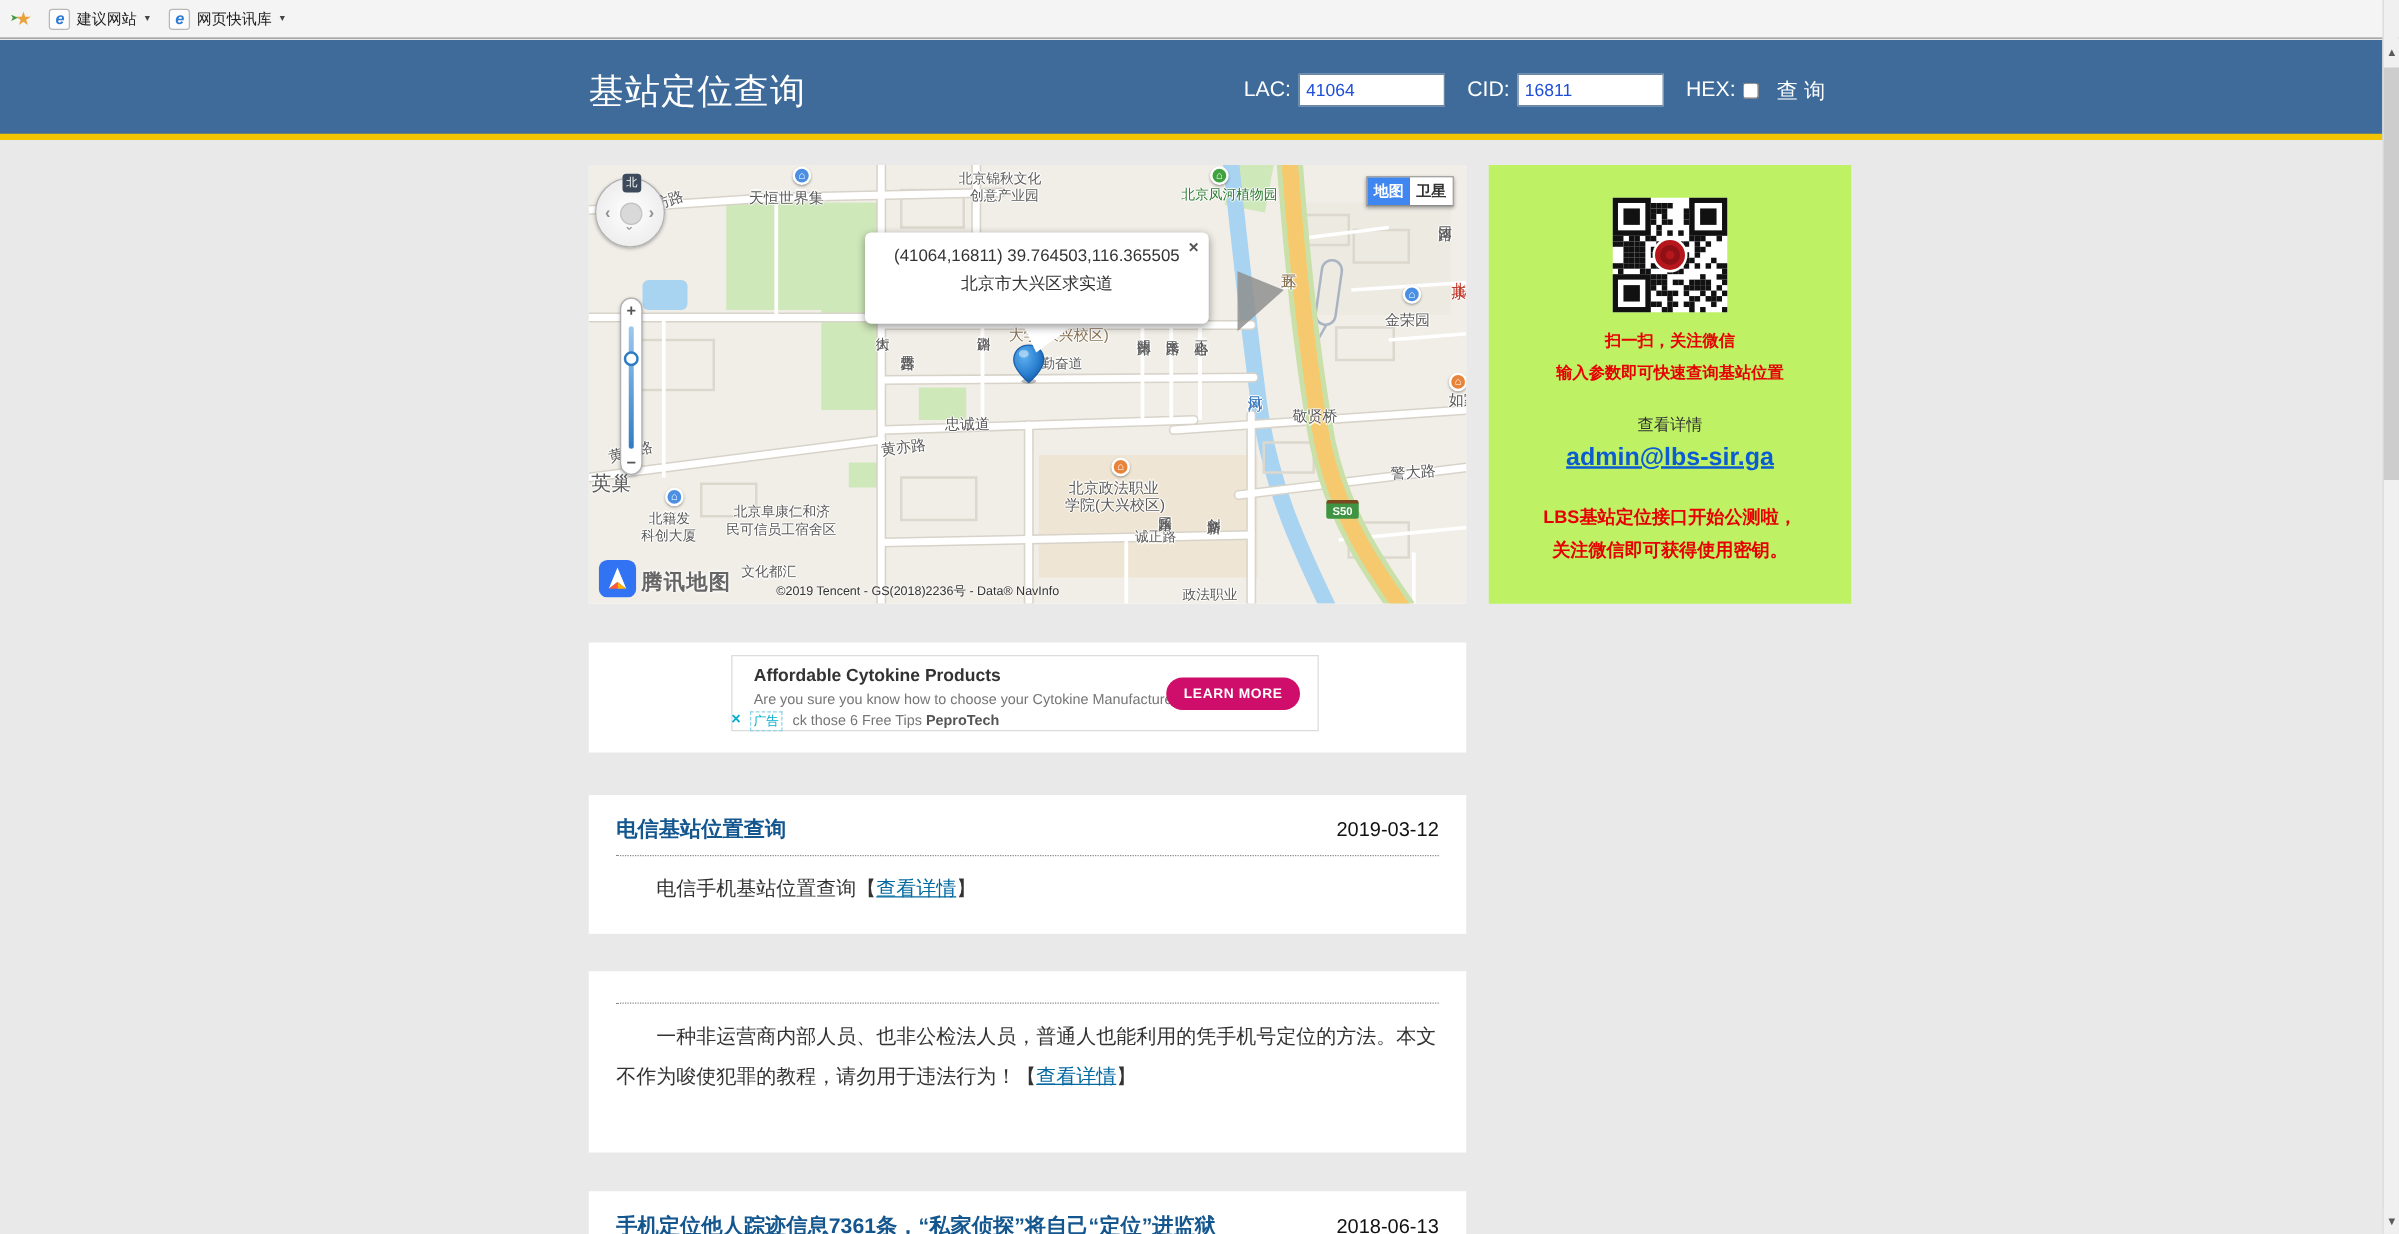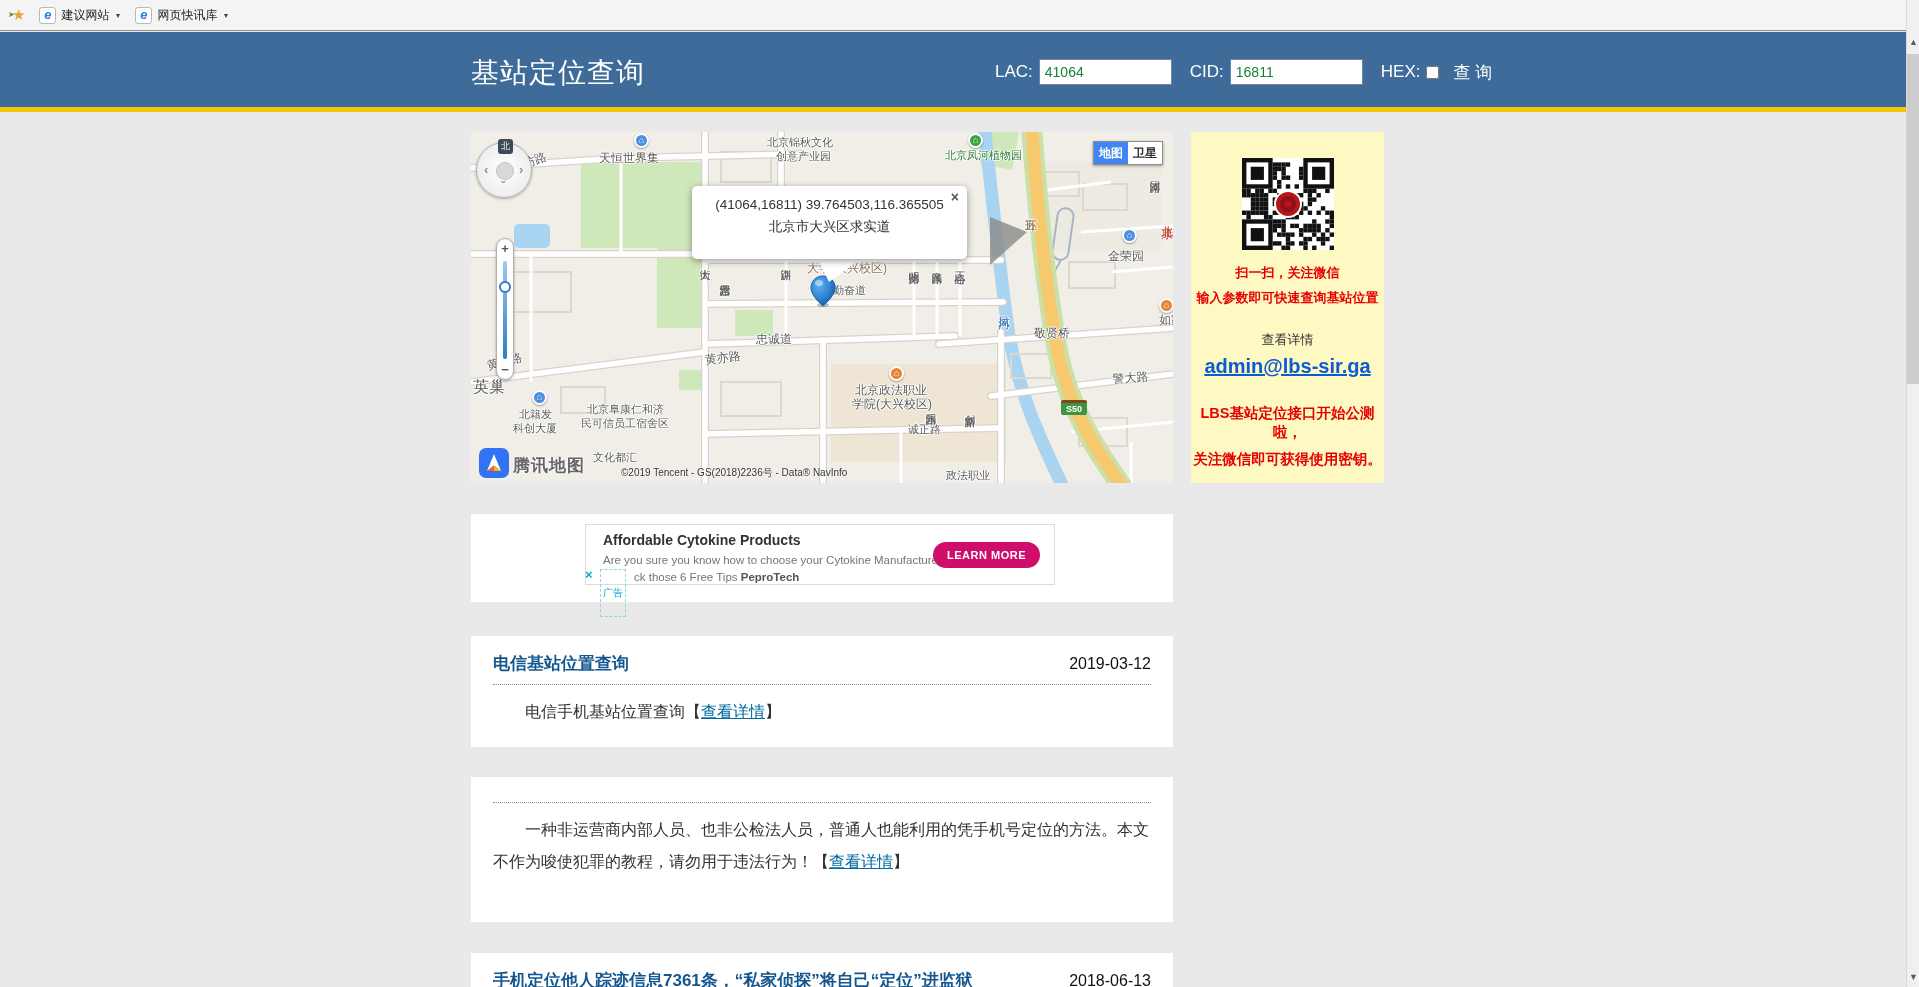--- a/index.html
+++ b/index.html
@@ -22,8 +22,8 @@
   .site-title { position:absolute; left:471px; top:22px; color:#fff; font-size:28px; letter-spacing:1px;}
   .hdr-controls { position:absolute; left:995px; top:0; height:80px; display:flex; align-items:center; }
   .hdr-label { color:#fff; font-size:17px; margin-right:6px; }
-  .hdr-input { width:133px; height:26px; border:1px solid #6b87a5; background:#fff; font-size:14px;
-    padding:2px 5px; color:#15803d; font-family:"Liberation Sans",sans-serif;}
+  .hdr-input { width:117px; height:26px; border:1px solid #6b87a5; background:#fff; font-size:14px;
+    padding:2px 5px; color:#1d4ed8; font-family:"Liberation Sans",sans-serif;}
   .hdr-gap { width:18px; }
   .hex-box { width:13px; height:13px; margin-right:14px; accent-color:#fff; }
   .query-btn { color:#fff; font-size:17px; cursor:pointer; white-space:nowrap; }

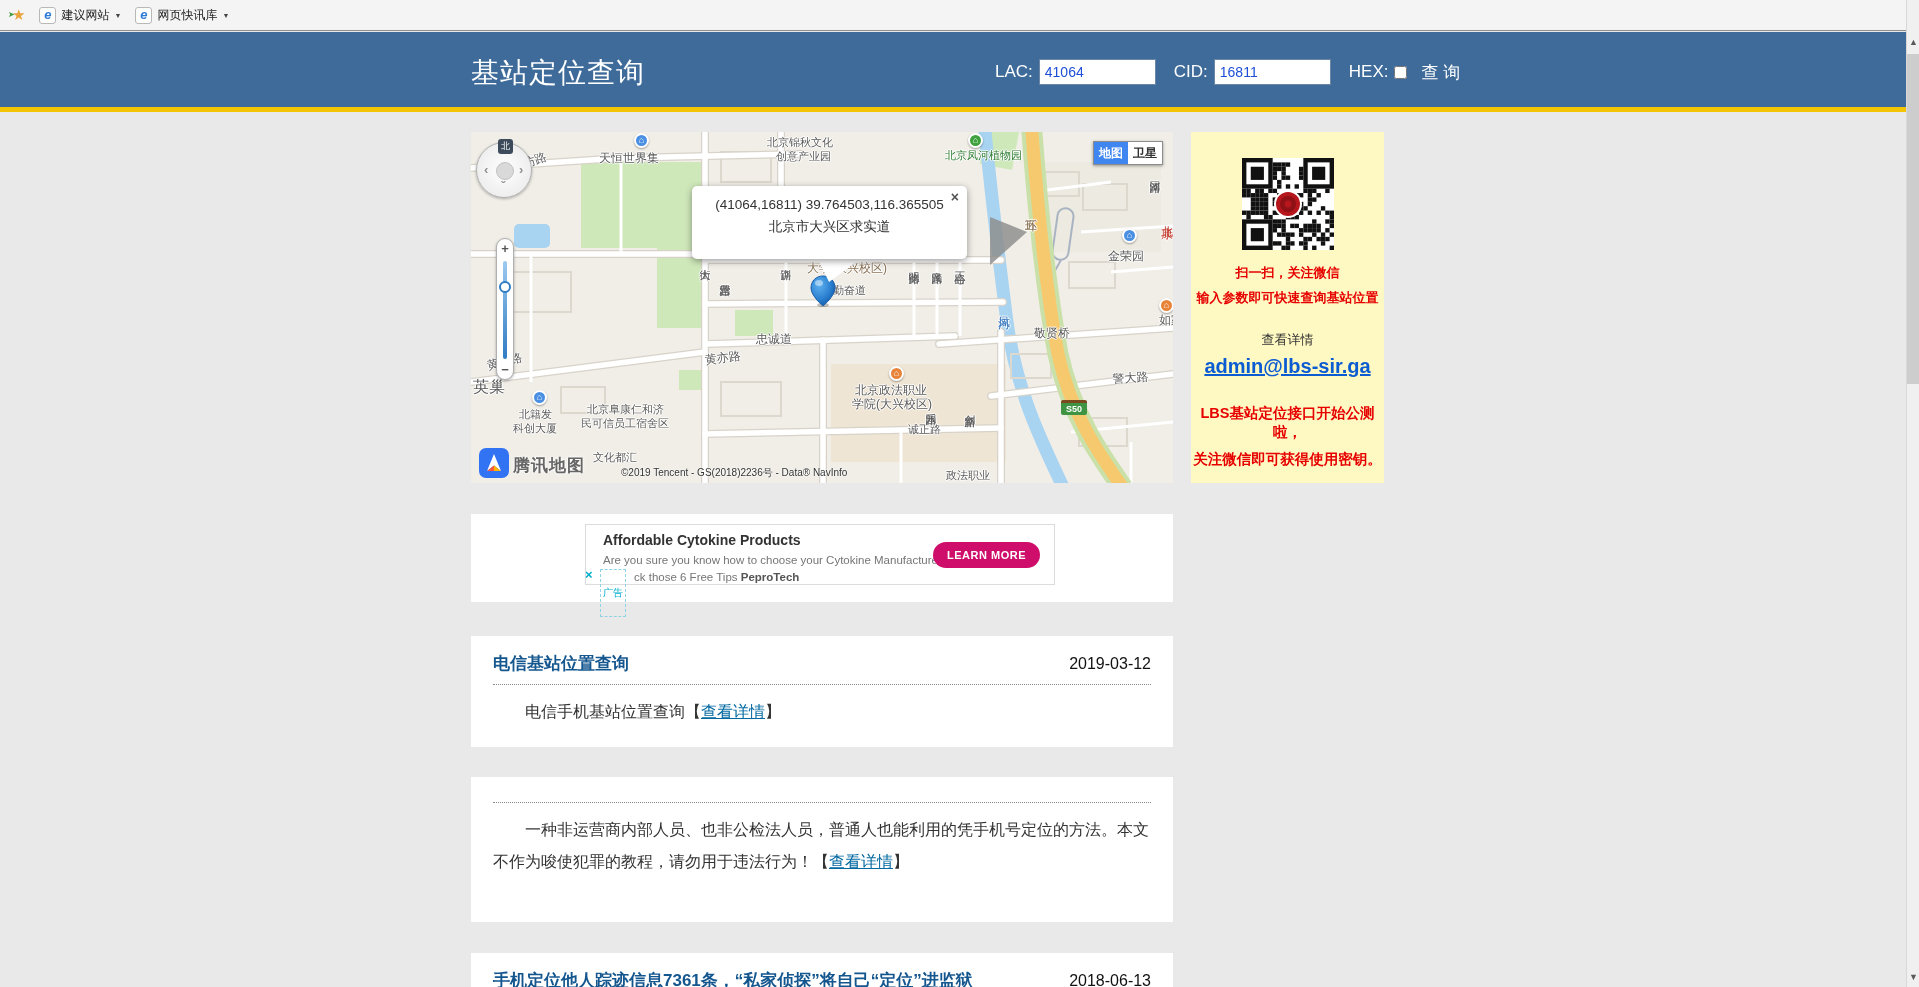--- a/index.html
+++ b/index.html
@@ -30,7 +30,7 @@
 
   
   .map-card { position:absolute; left:471px; top:132px; width:702px; height:351px; background:#fff; overflow:hidden; z-index:5;}
-  .side-card { position:absolute; left:1191px; top:132px; width:193px; height:351px; background:#fef9c3; text-align:center; z-index:5;}
+  .side-card { position:absolute; left:1191px; top:132px; width:290px; height:351px; background:#bef264; text-align:center; z-index:5;}
   .ad-card  { position:absolute; left:471px; top:514px; width:702px; height:88px; background:#fff; z-index:5;}
   .article-card { position:absolute; left:471px; width:702px; background:#fff; padding:16px 22px; z-index:5;}
   #card-a0 { top:636px; height:111px; }

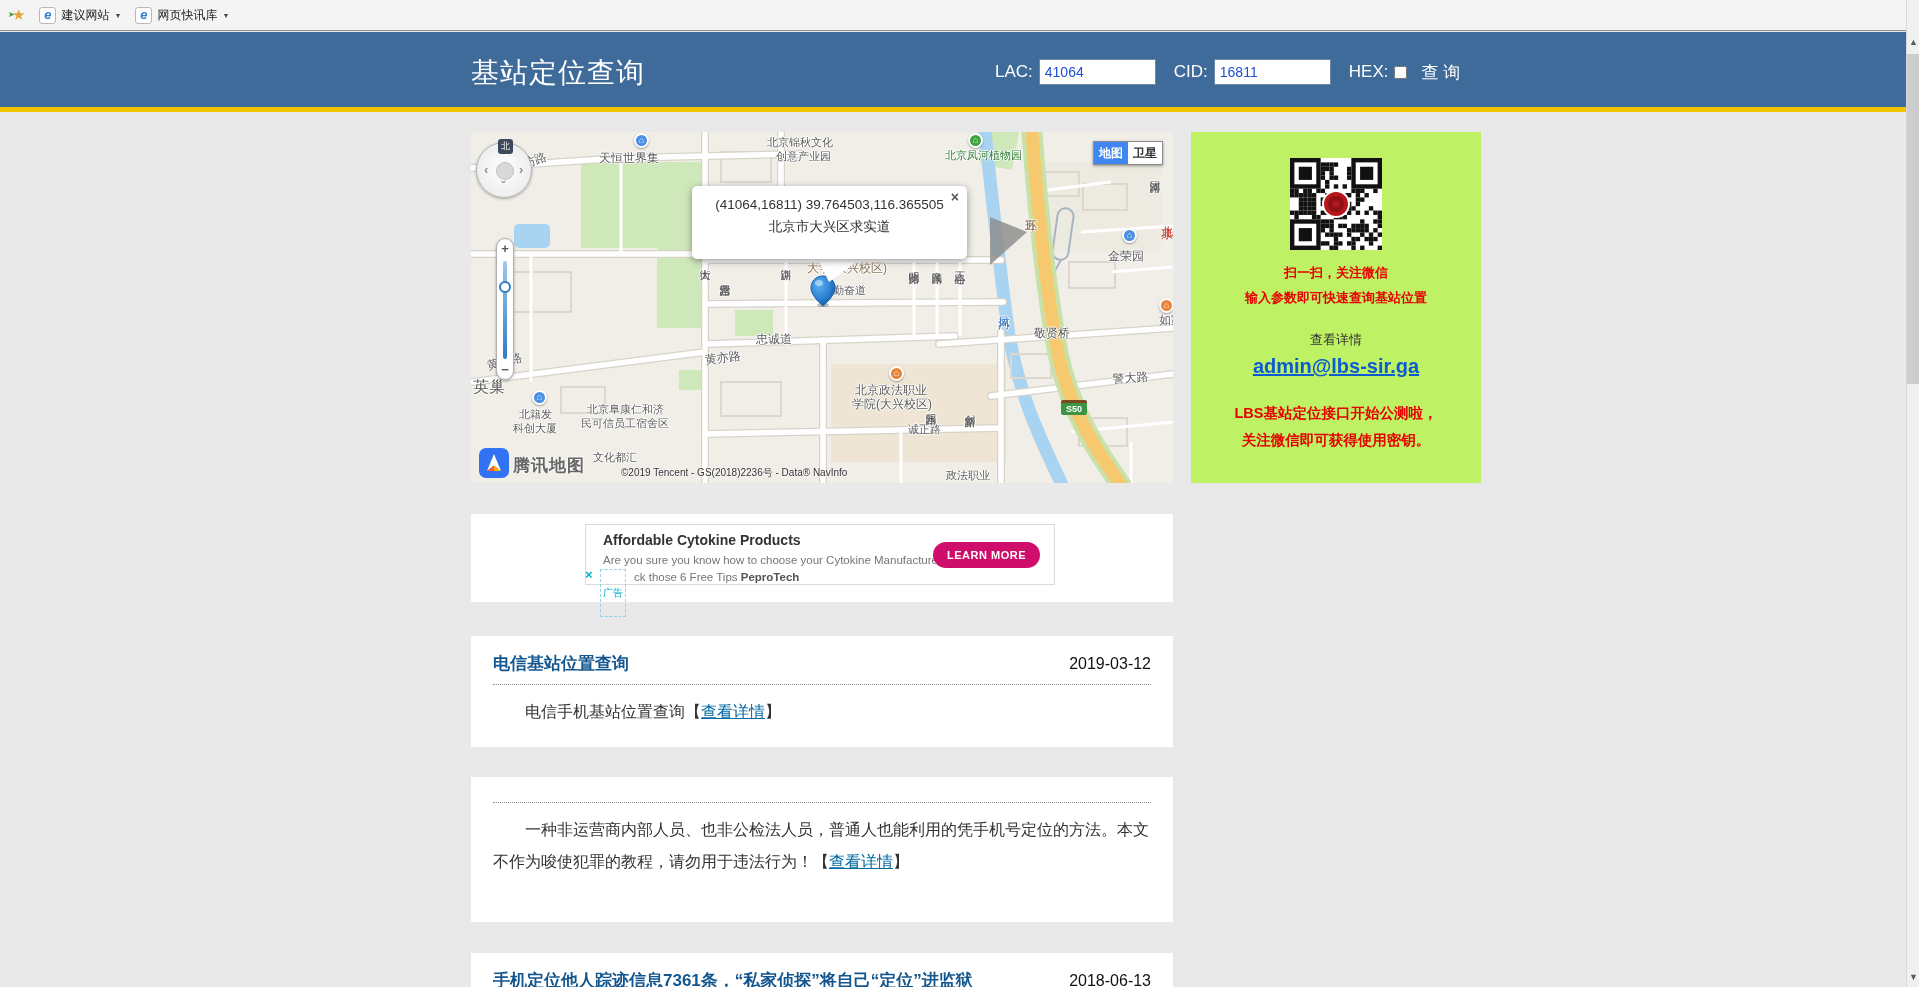--- a/index.html
+++ b/index.html
@@ -100,7 +100,7 @@
     font-weight:bold; padding:7px 14px; border-radius:14px; cursor:pointer; letter-spacing:.5px;}
   .ad-x { position:absolute; left:-1px; top:42px; color:#00aecd; font-size:13px; font-weight:bold; cursor:pointer;}
   .ad-badge { position:absolute; left:14px; top:44px; color:#00aecd; font-size:10px;
-    border:1px dashed #8fd4e4; padding:16px 2px; cursor:pointer;}
+    border:1px dashed #8fd4e4; padding:0 2px; cursor:pointer;}
 
   
   .art-head { display:flex; justify-content:space-between; align-items:baseline;}

